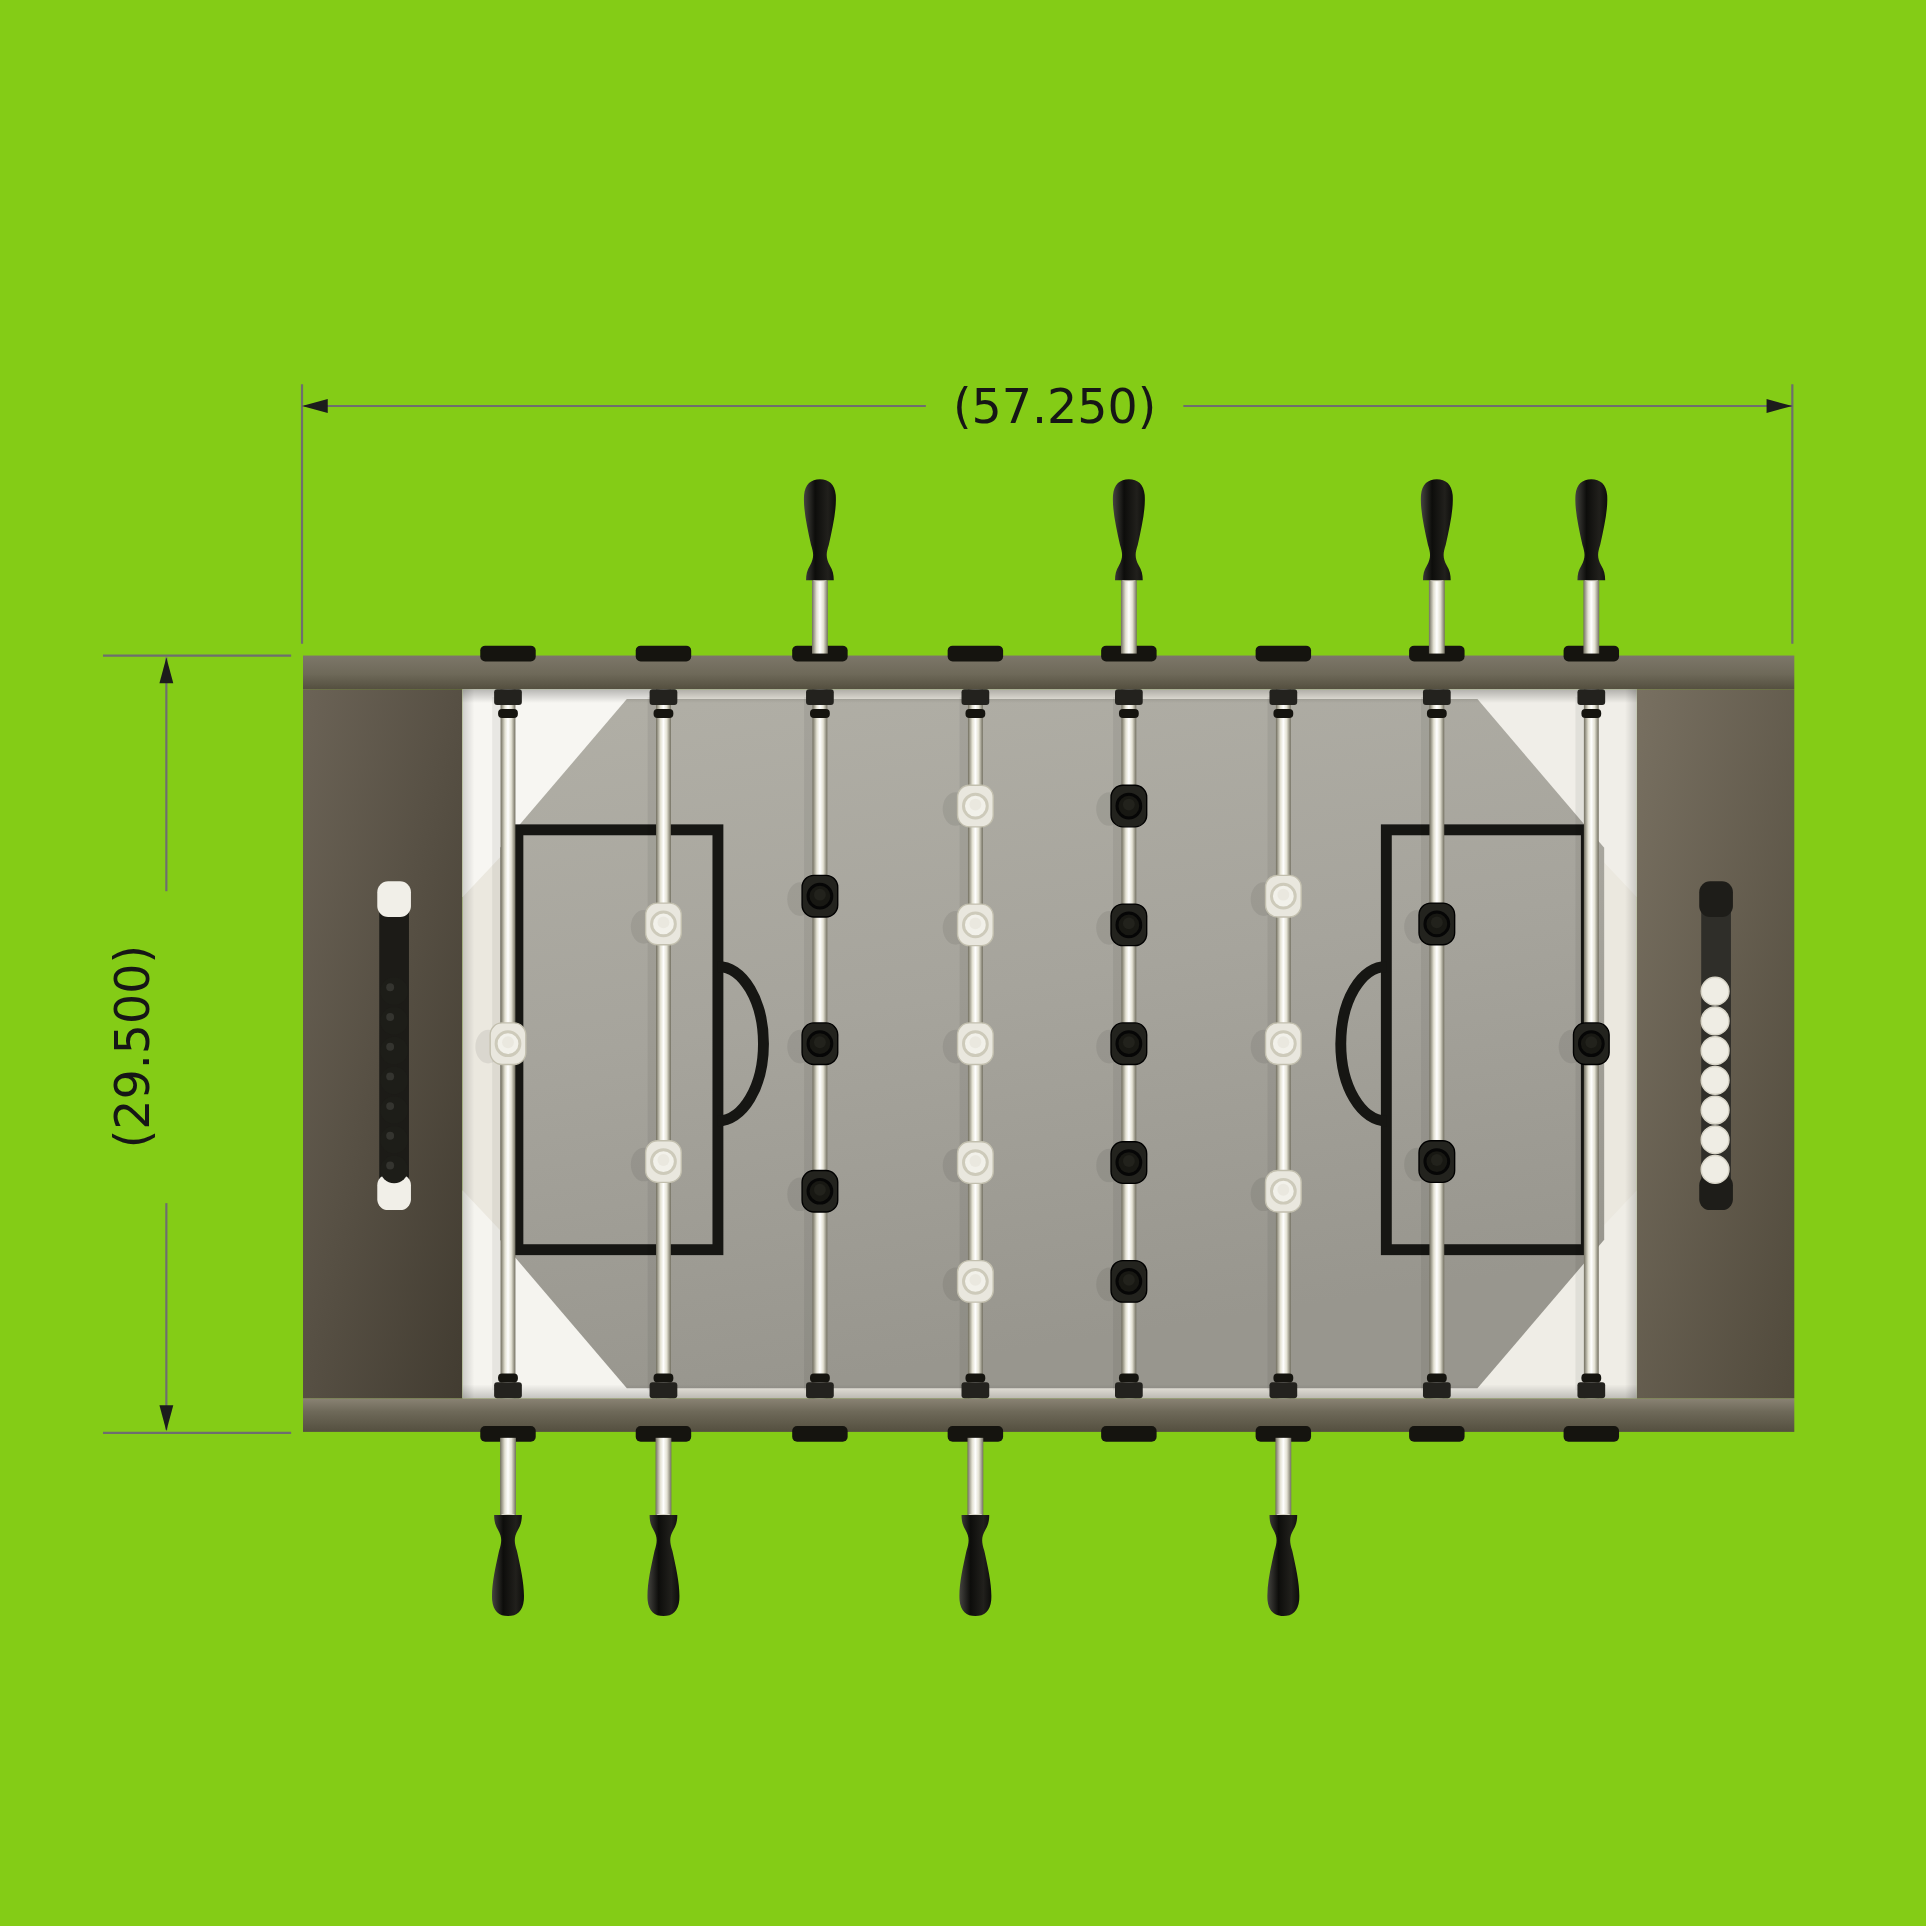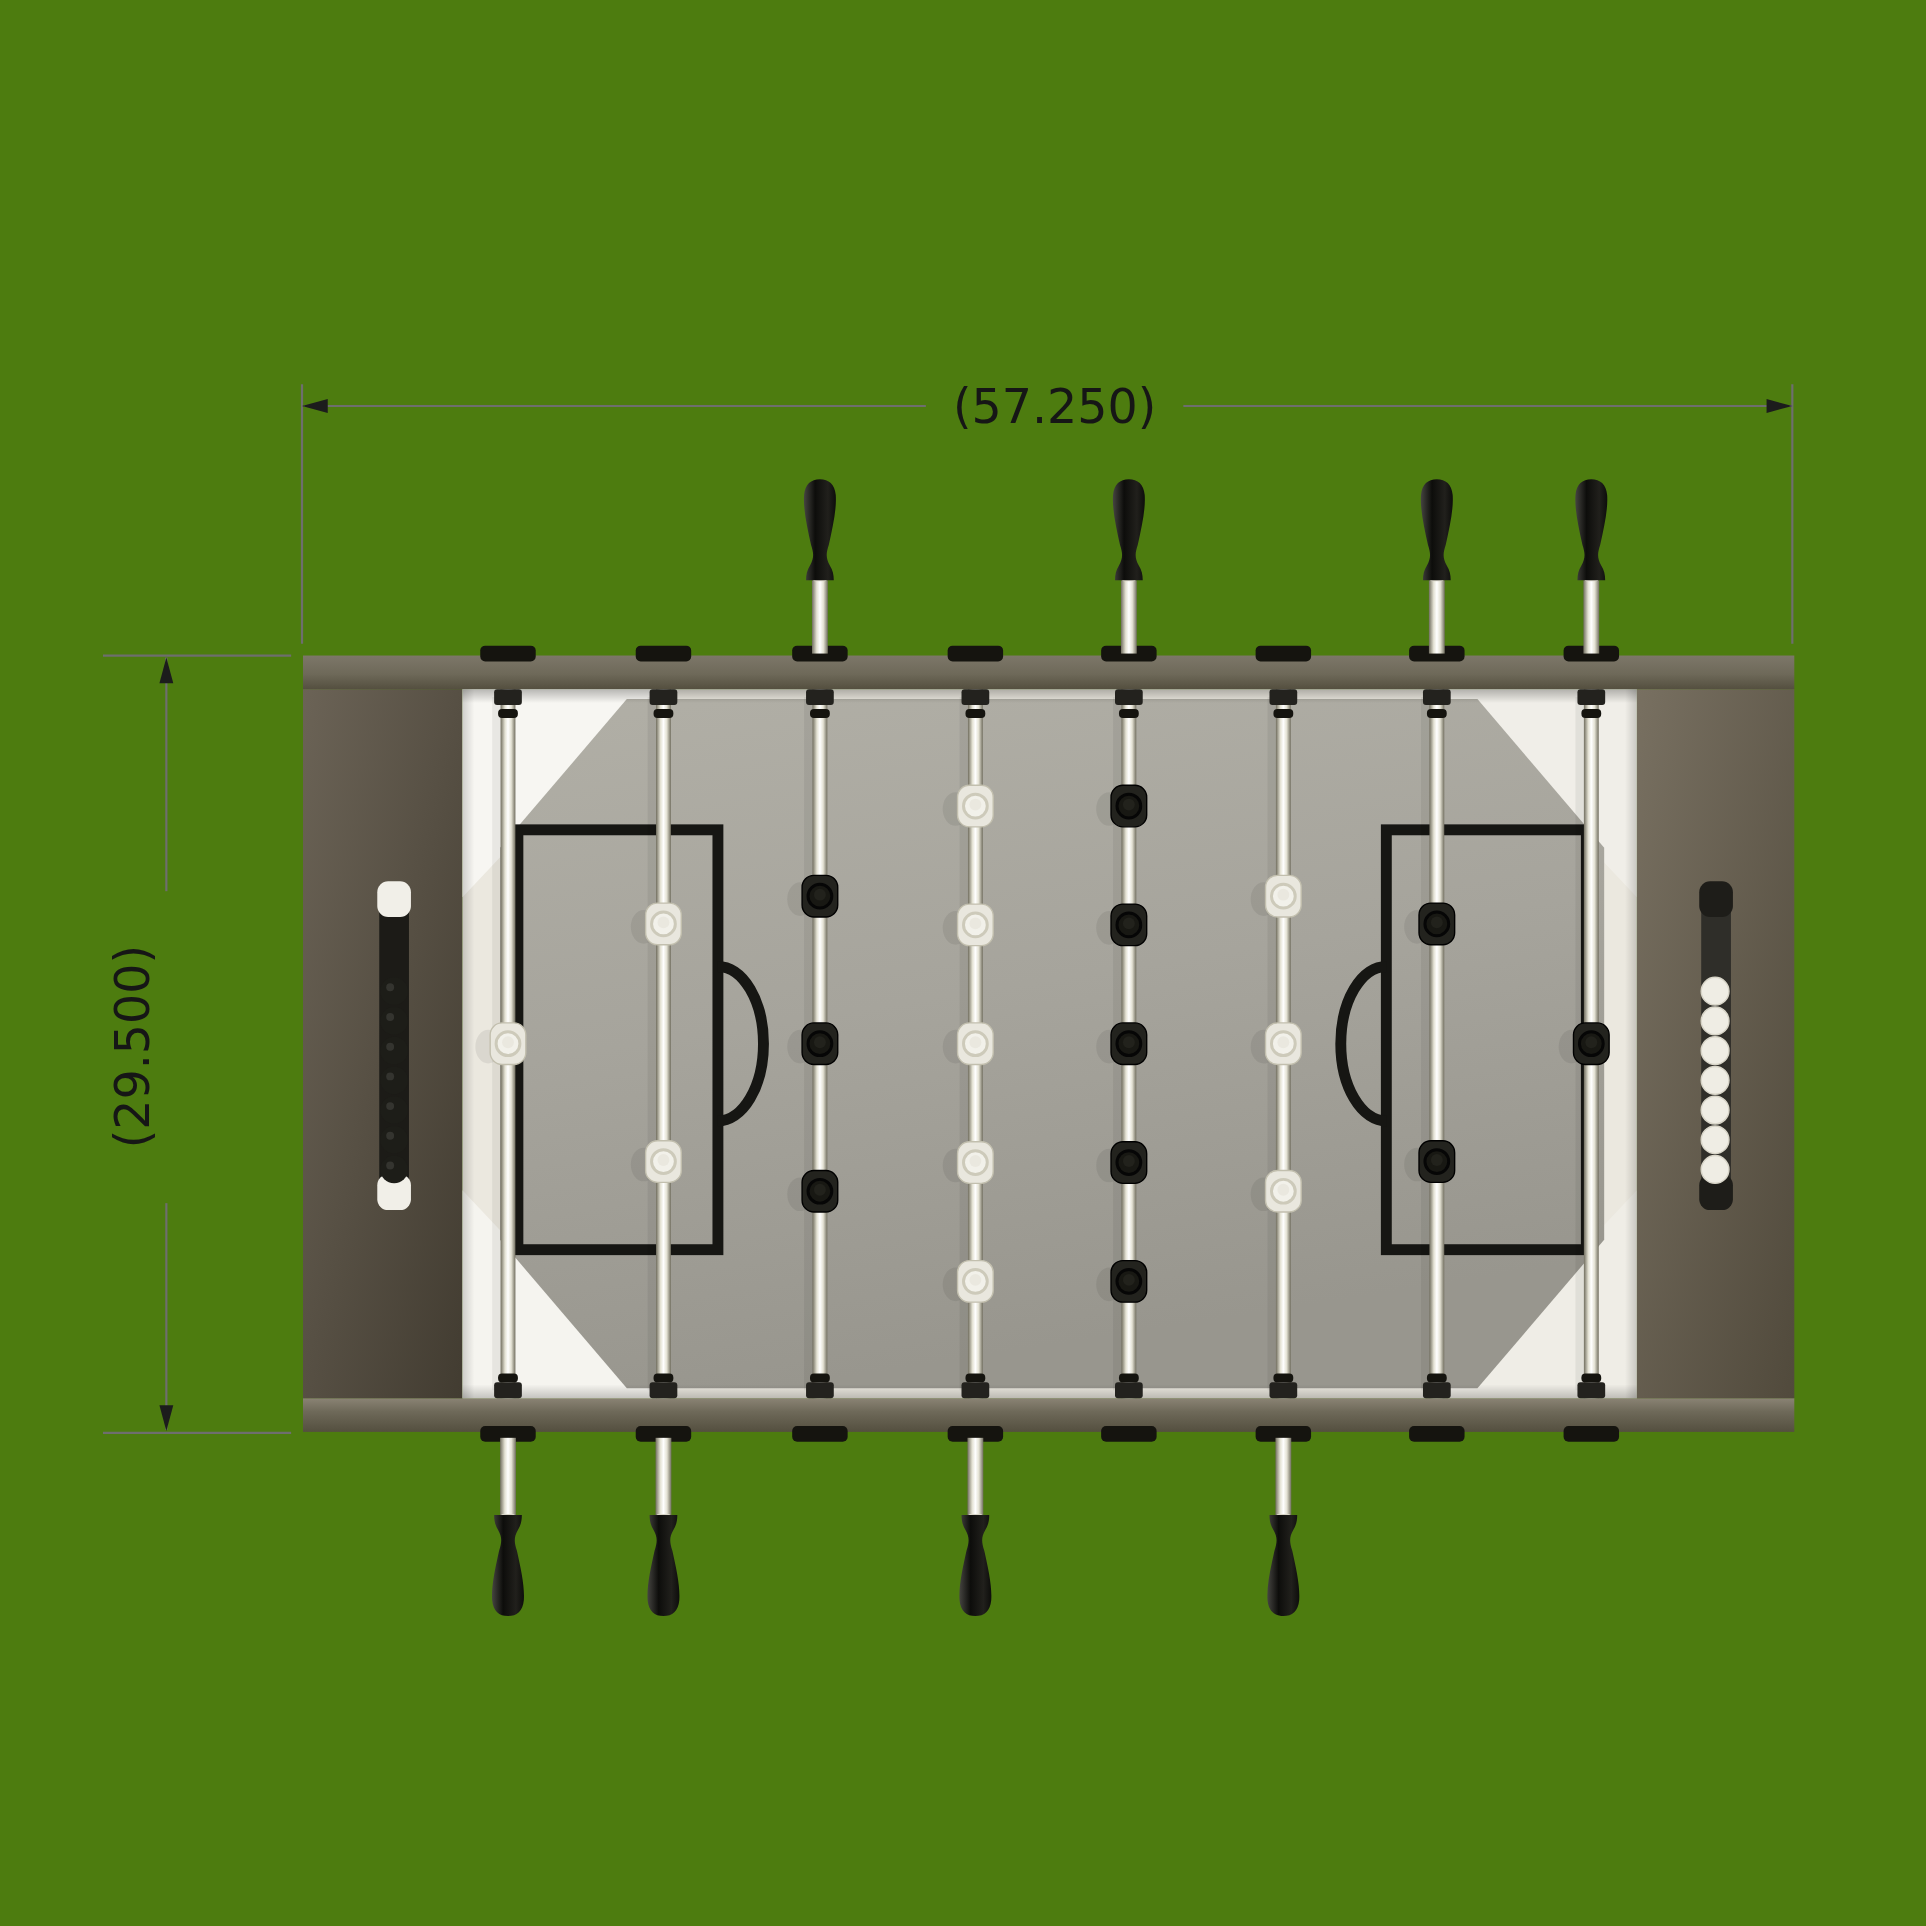--- a/index.html
+++ b/index.html
@@ -3,7 +3,7 @@
 <meta charset="utf-8">
 <style>
   html,body{margin:0;padding:0;background:#ffffff;}
-  .canvas{position:relative;width:1927px;height:1927px;background:#4d7c0f;overflow:hidden;}
+  .canvas{position:relative;width:1927px;height:1927px;background:#84cc16;overflow:hidden;}
   svg{position:absolute;inset:0;display:block;}
   .dimtext{font-family:"DejaVu Sans","Liberation Sans",sans-serif;font-size:48px;fill:#161616;}
 </style>

